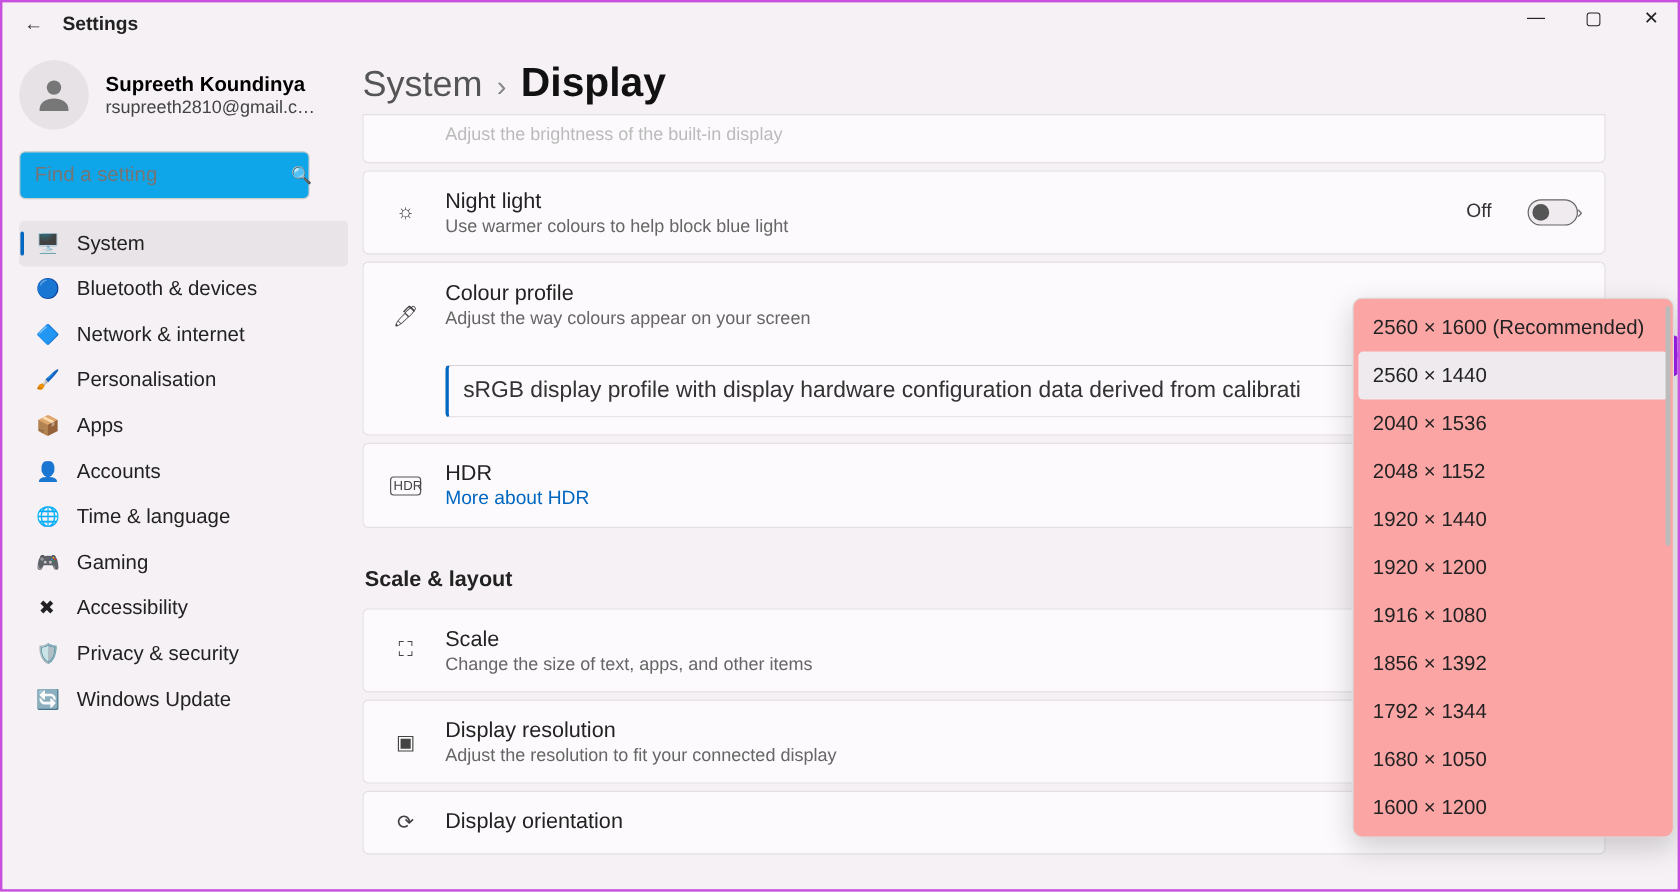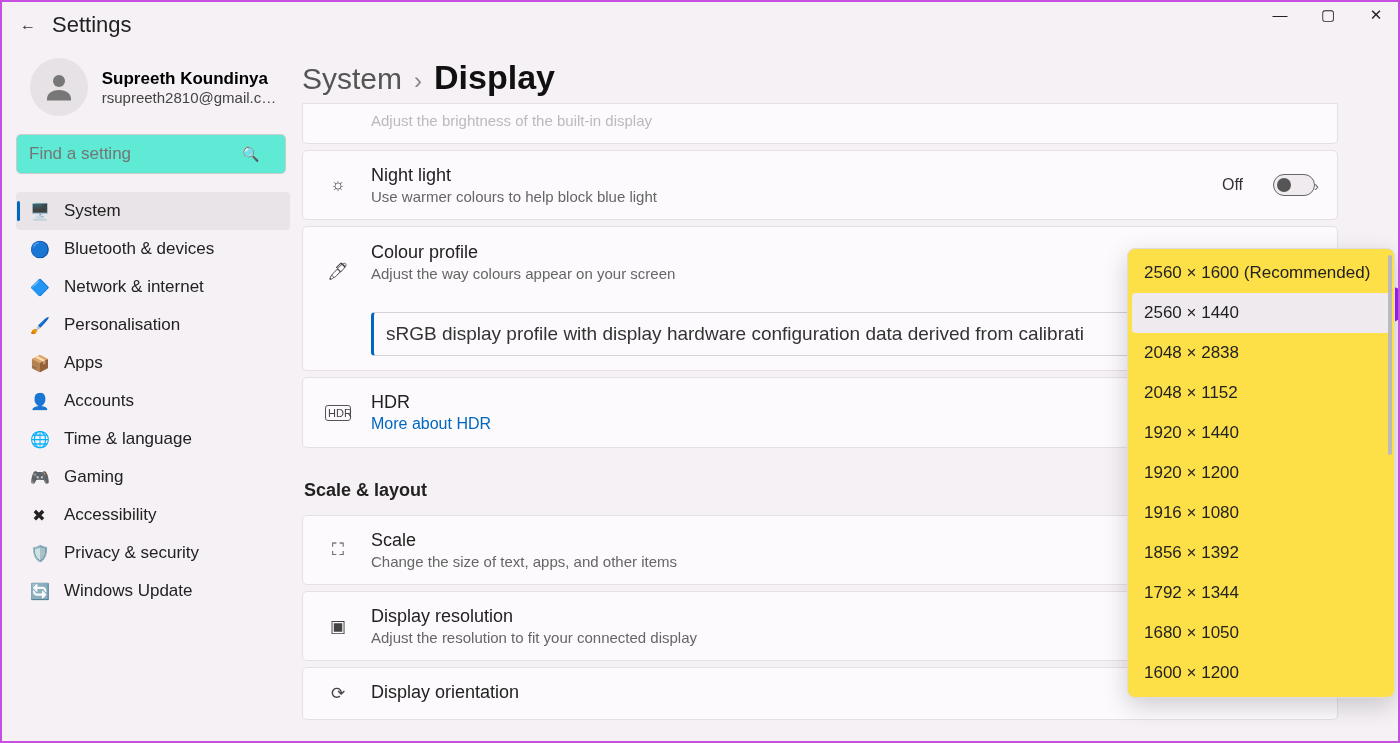--- a/index.html
+++ b/index.html
@@ -10,7 +10,7 @@
 
 .header-row { display: flex; align-items: center; padding: 10px 0 8px 18px; gap: 16px; }
 .back-arrow { font-size: 16px; color: #333; }
-.app-title { font-size: 22px; font-weight: 400; color: #222; }
+.app-title { font-size: 16px; font-weight: 700; color: #222; }
 
 
 .main { display: flex; height: calc(100% - 44px); }

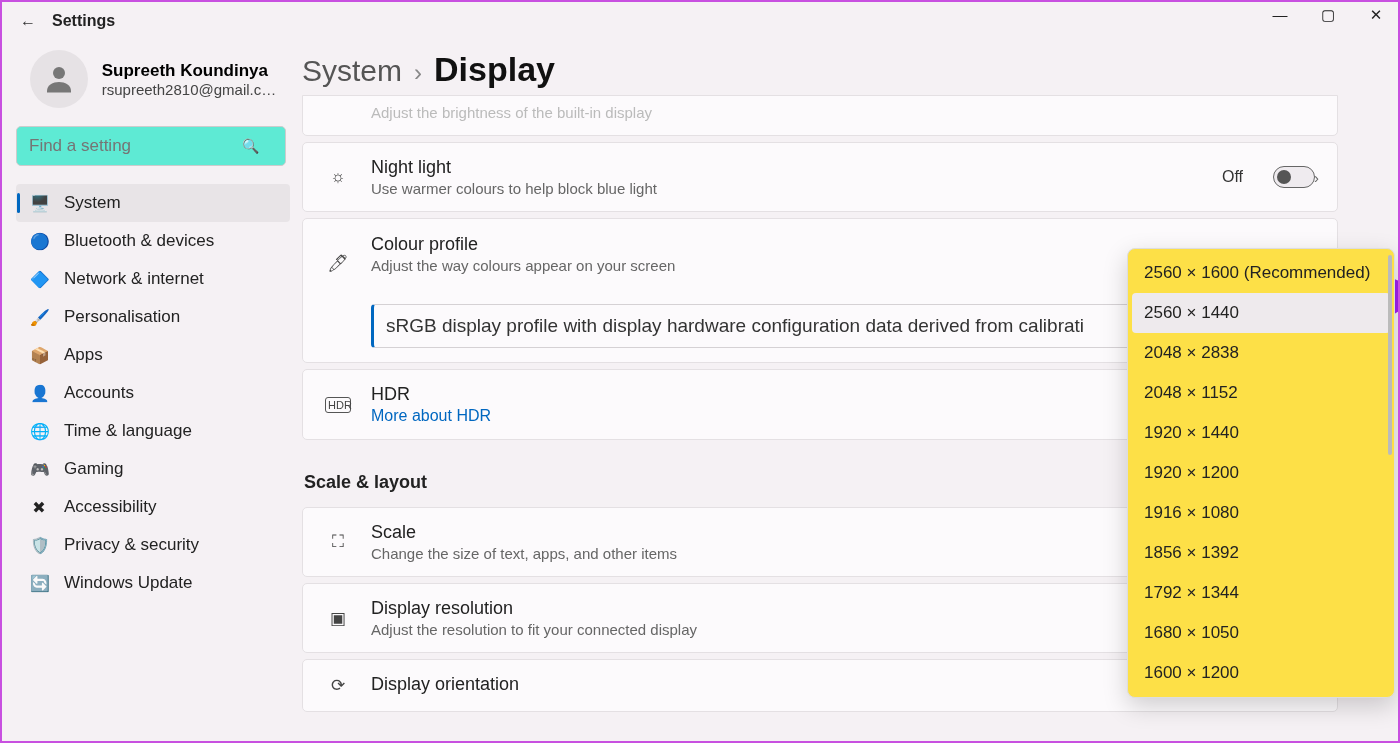--- a/index.html
+++ b/index.html
@@ -18,7 +18,7 @@
 .content { flex: 1; padding: 12px 60px 0 0; overflow: hidden; position: relative; }
 
 
-.account { display: flex; gap: 14px; align-items: center; margin-bottom: 18px; justify-content: center; }
+.account { display: flex; gap: 14px; align-items: center; margin-bottom: 18px; }
 .avatar { width: 58px; height: 58px; border-radius: 50%; background: #e6e2e5; display: flex; align-items: center; justify-content: center; }
 .avatar svg { width: 36px; height: 36px; fill: #777; }
 .account-name { font-size: 17px; font-weight: 600; }

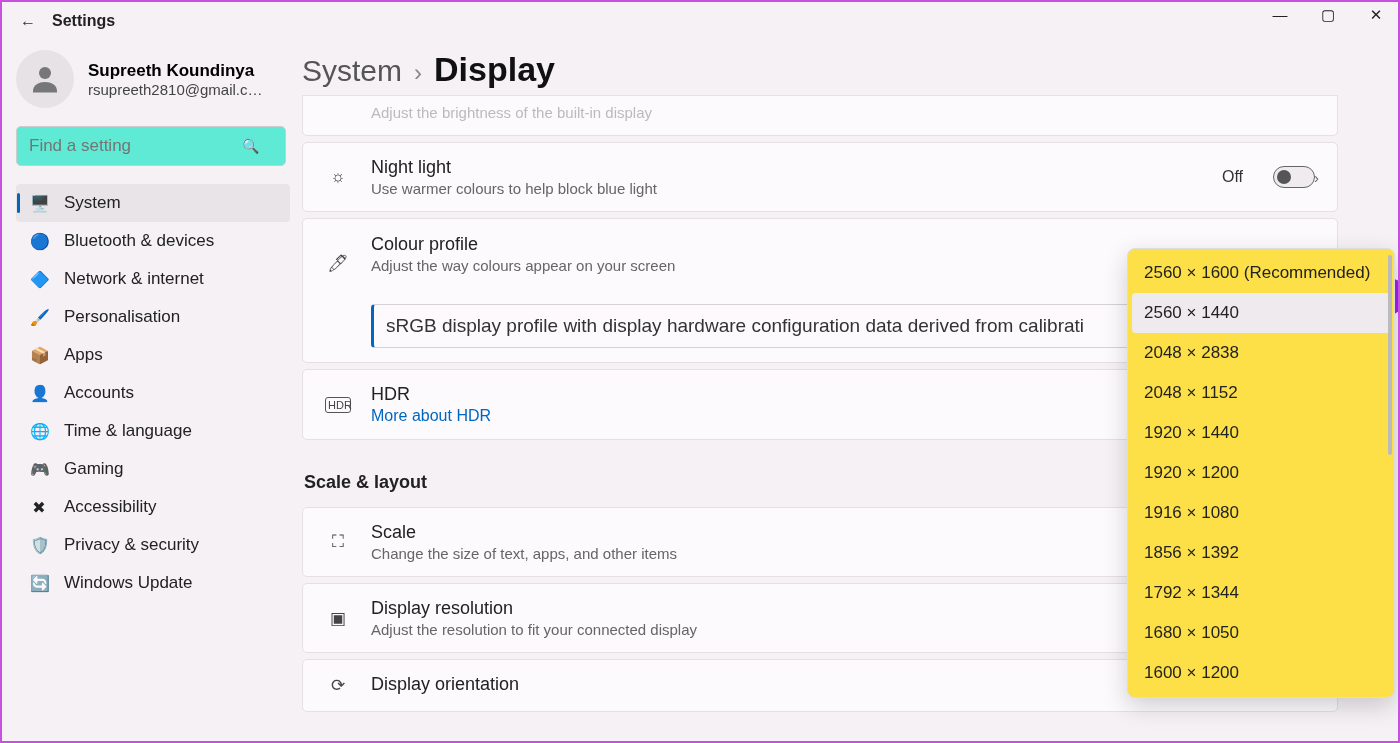--- a/index.html
+++ b/index.html
@@ -26,7 +26,7 @@
 
 
 .search-wrap { position: relative; margin-bottom: 18px; }
-.search-input { width: 270px; height: 40px; border: 1px solid #ccc; border-radius: 5px; background: #5eead4; padding: 0 40px 0 12px; font-size: 17px; color: #444; }
+.search-input { width: 242px; height: 40px; border: 1px solid #ccc; border-radius: 5px; background: #0ea5e9; padding: 0 40px 0 12px; font-size: 17px; color: #444; }
 .search-icon { position: absolute; right: 30px; top: 12px; font-size: 14px; color: #555; }
 
 

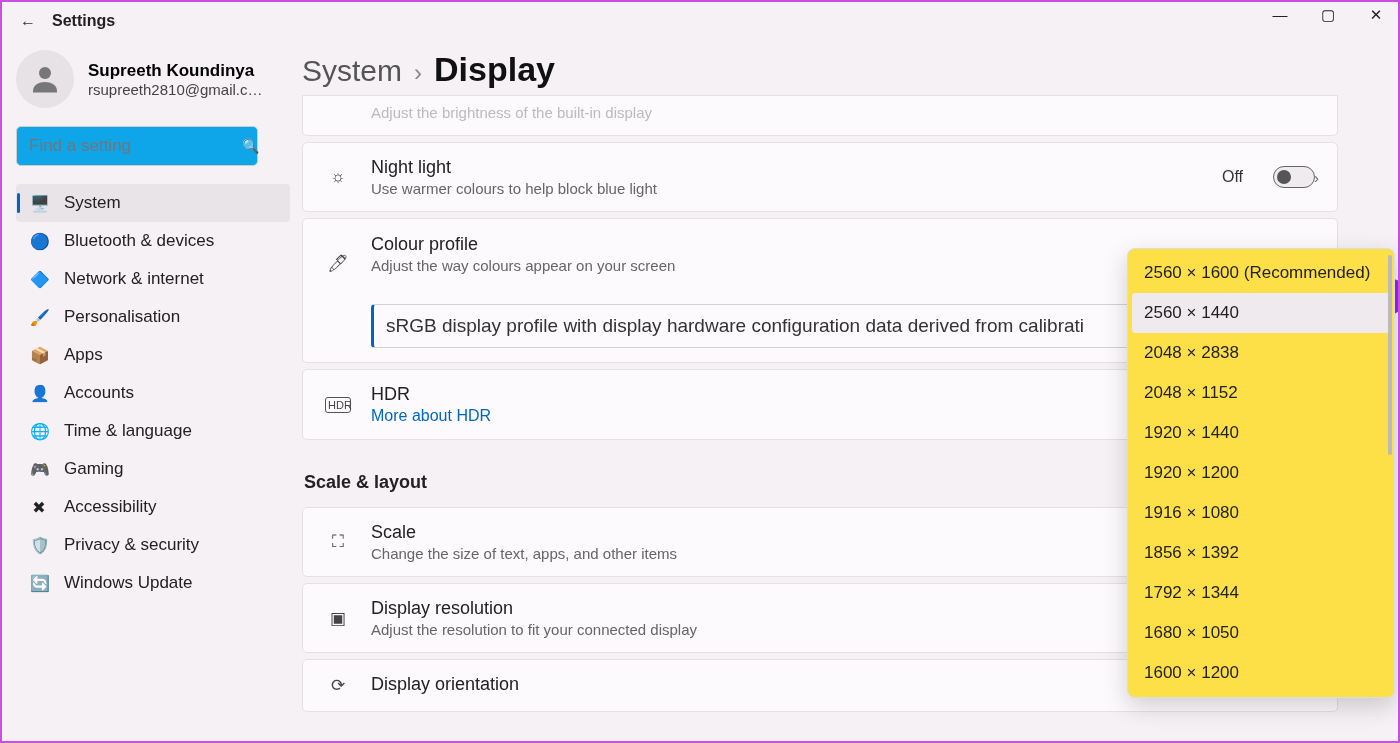--- a/index.html
+++ b/index.html
@@ -66,7 +66,7 @@
 .arrow { position: absolute; left: 892px; top: 228px; pointer-events: none; }
 
 
-.dropdown { position: absolute; left: 1125px; top: 246px; width: 268px; background: #fde047; border: 1px solid #ddd; border-radius: 8px; box-shadow: 0 8px 24px rgba(0,0,0,.18); padding: 4px 0; }
+.dropdown { position: absolute; left: 1125px; top: 246px; width: 268px; background: #fca5a5; border: 1px solid #ddd; border-radius: 8px; box-shadow: 0 8px 24px rgba(0,0,0,.18); padding: 4px 0; }
 .dd-item { padding: 10px 16px; font-size: 17px; color: #222; cursor: default; }
 .dd-item.sel { background: #eeeaed; border-radius: 4px; margin: 0 4px; padding-left: 12px; }
 .dd-scroll { position: absolute; right: 2px; top: 6px; width: 4px; height: 200px; background: #bbb; border-radius: 2px; }

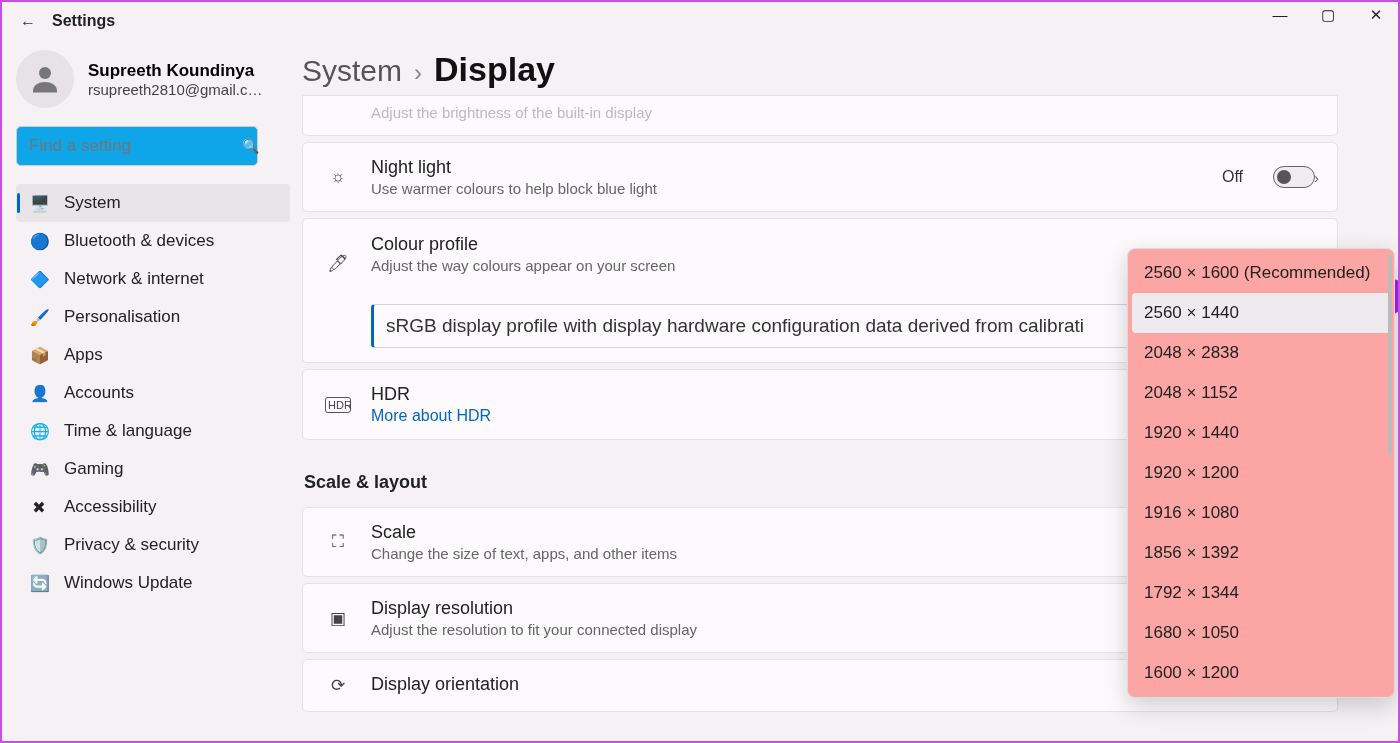--- a/index.html
+++ b/index.html
@@ -238,7 +238,7 @@
   <div class="dd-scroll"></div>
 <div class="dd-item">2560 × 1600 (Recommended)</div>
     <div class="dd-item sel">2560 × 1440</div>
-    <div class="dd-item">2048 × 2838</div>
+    <div class="dd-item">2040 × 1536</div>
     <div class="dd-item">2048 × 1152</div>
     <div class="dd-item">1920 × 1440</div>
     <div class="dd-item">1920 × 1200</div>

